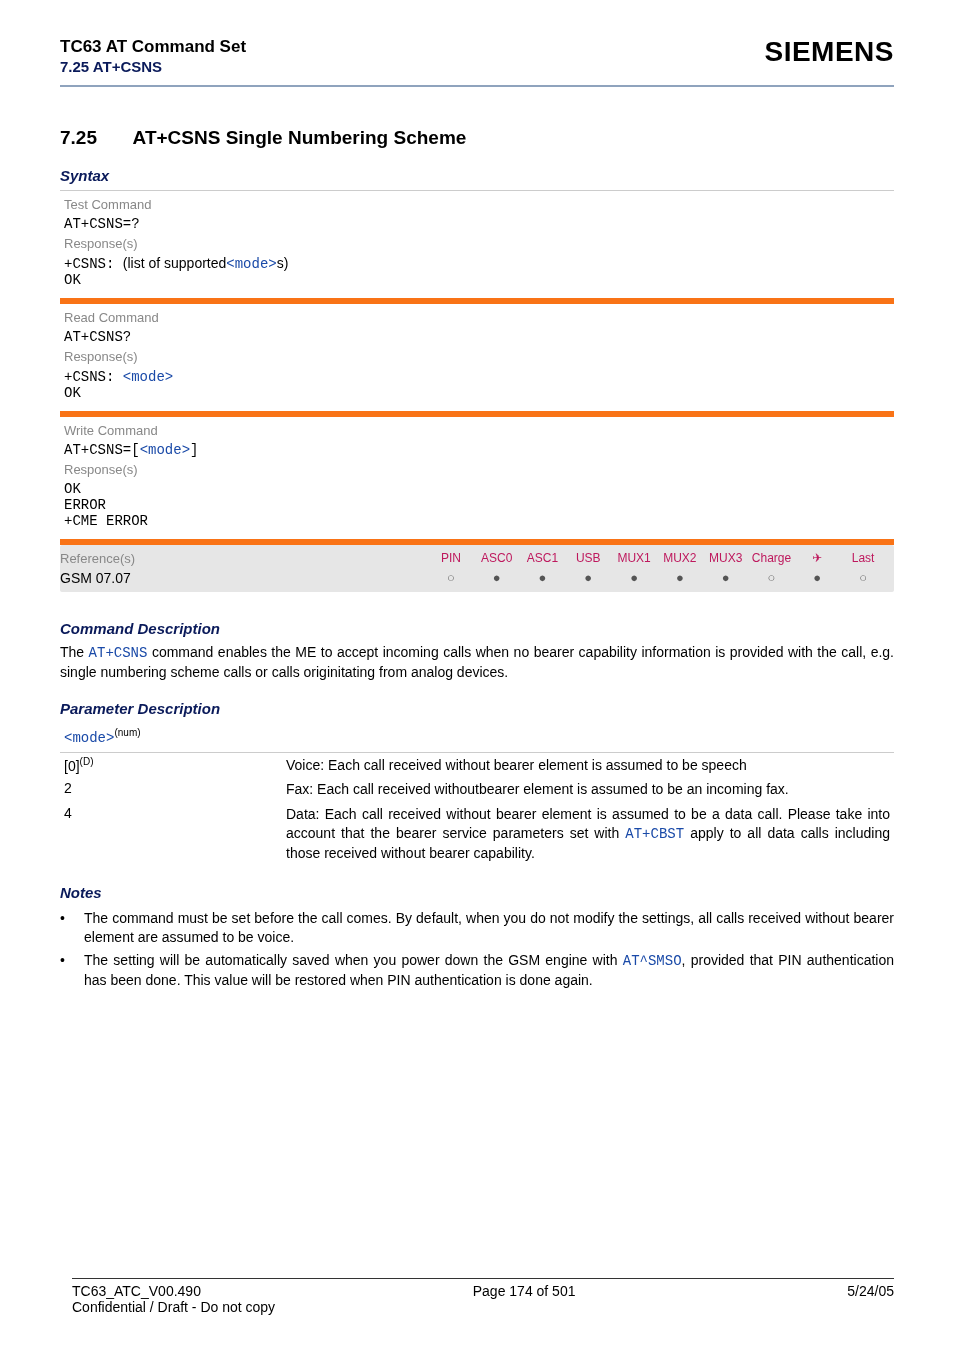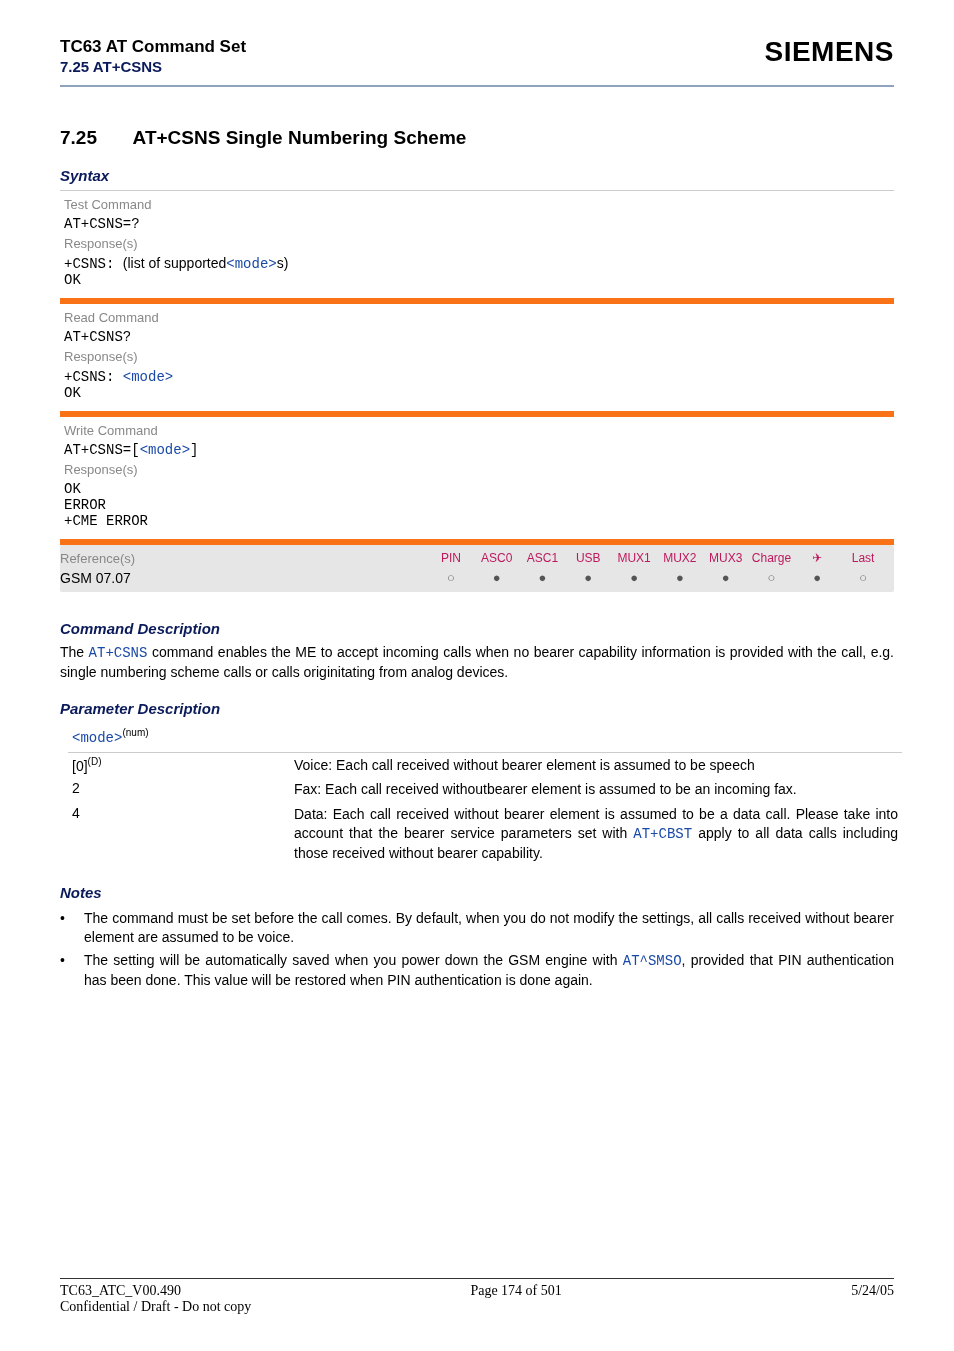--- a/index.html
+++ b/index.html
@@ -41,7 +41,7 @@
     .dot-filled::before { content:"\25CF"; color:#555; font-size:13px;}
     .dot-open::before { content:"\25CB"; color:#666; font-size:13px;}
     .body-text { font-size: 14px; line-height: 1.35; text-align: justify; margin-top: 4px;}
-    .param-table { width: 100%; margin-top: 4px; margin-left: 8px; }
+    .param-table { width: 100%; margin-top: 4px; }
     .param-header-row { border-bottom: 1px solid #ccc; padding: 4px 4px 6px 4px; }
     .param-header { font-family: "Courier New", monospace; color:#1a4aa8; }
     .param-sup { font-size: 10px; vertical-align: super; color:#000;}

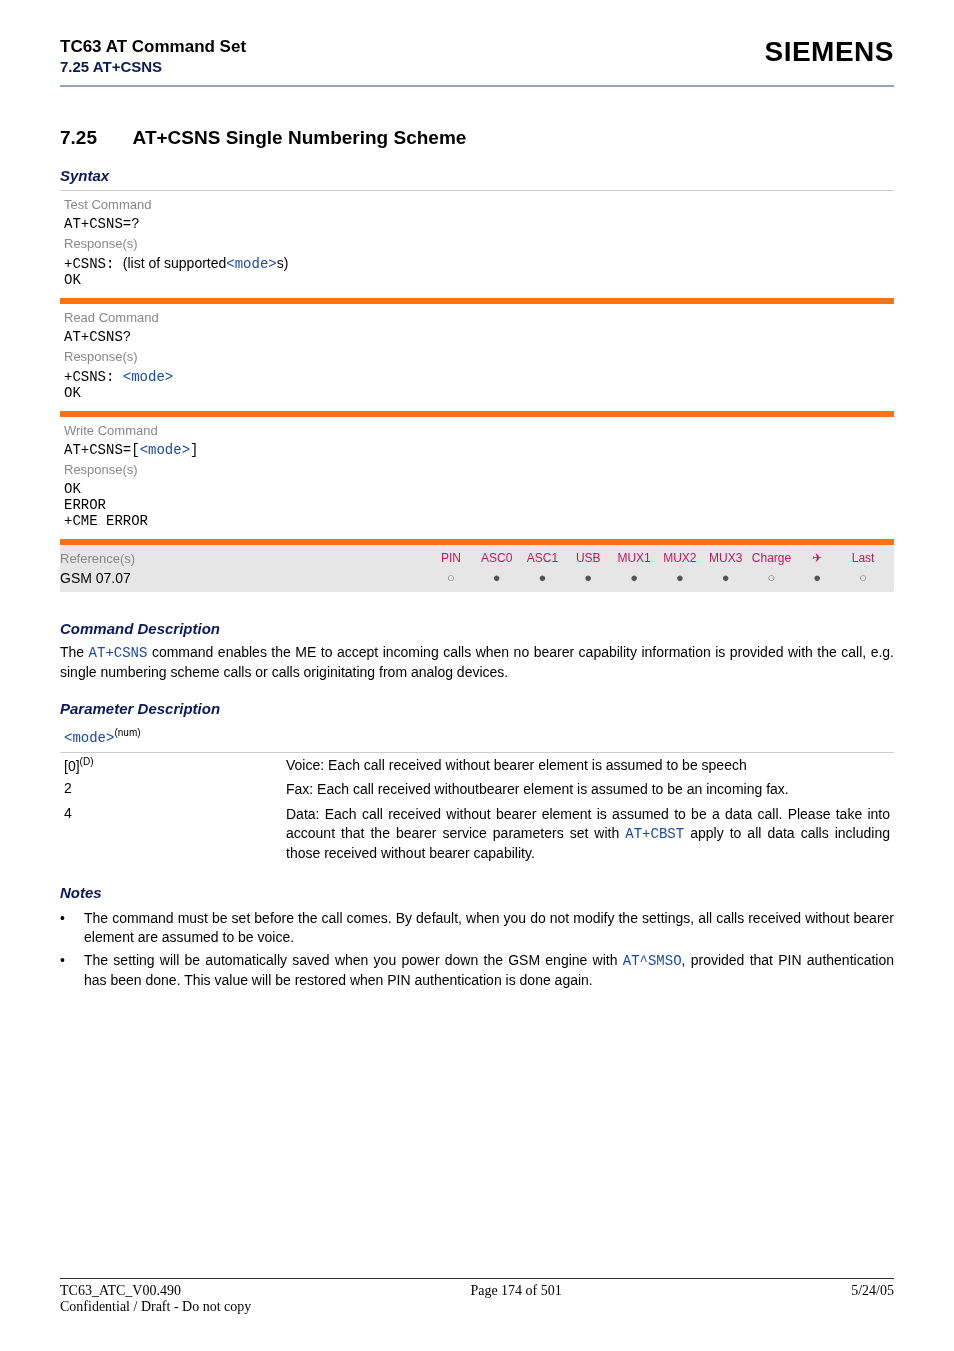--- a/index.html
+++ b/index.html
@@ -51,7 +51,7 @@
     .notes-list { margin-top: 6px; padding-left: 0; }
     .notes-list li { list-style: none; display: flex; gap: 10px; padding: 2px 0; font-size:14px; line-height:1.35; text-align: justify;}
     .notes-list li::before { content:"\2022"; flex: 0 0 14px; }
-    .footer { position: absolute; left: 60px; right: 60px; bottom: 36px; font-family: Liberation Serif, serif; }
+    .footer { position: absolute; left: 72px; right: 60px; bottom: 36px; }
     .footer hr { border:none; border-top: 1px solid #333; margin-bottom: 4px;}
     .footer-row { display: flex; justify-content: space-between; font-size: 14px; }
     .footer-sub { font-size: 14px; }

